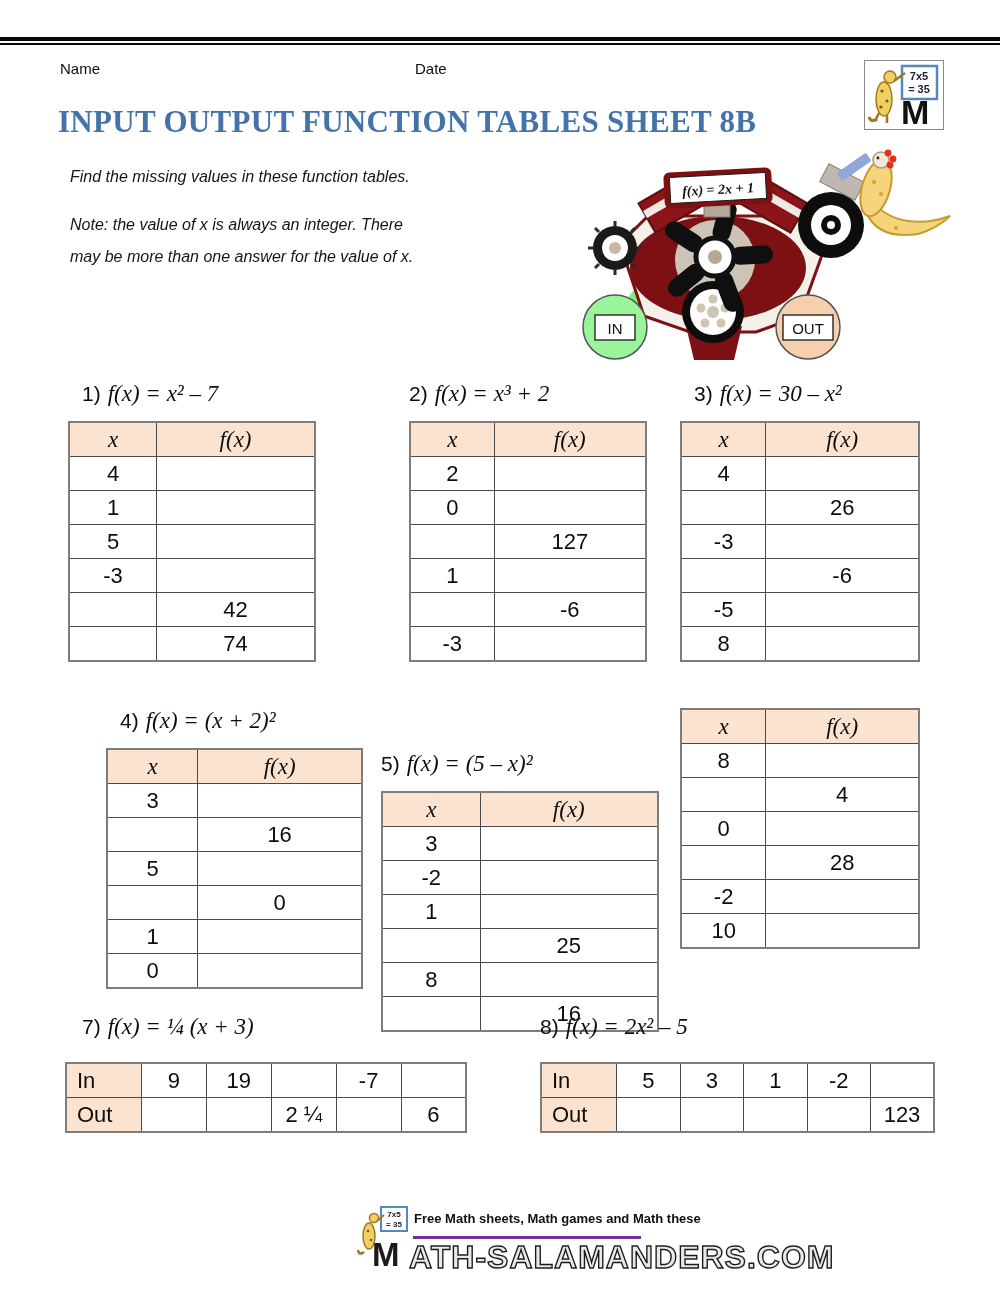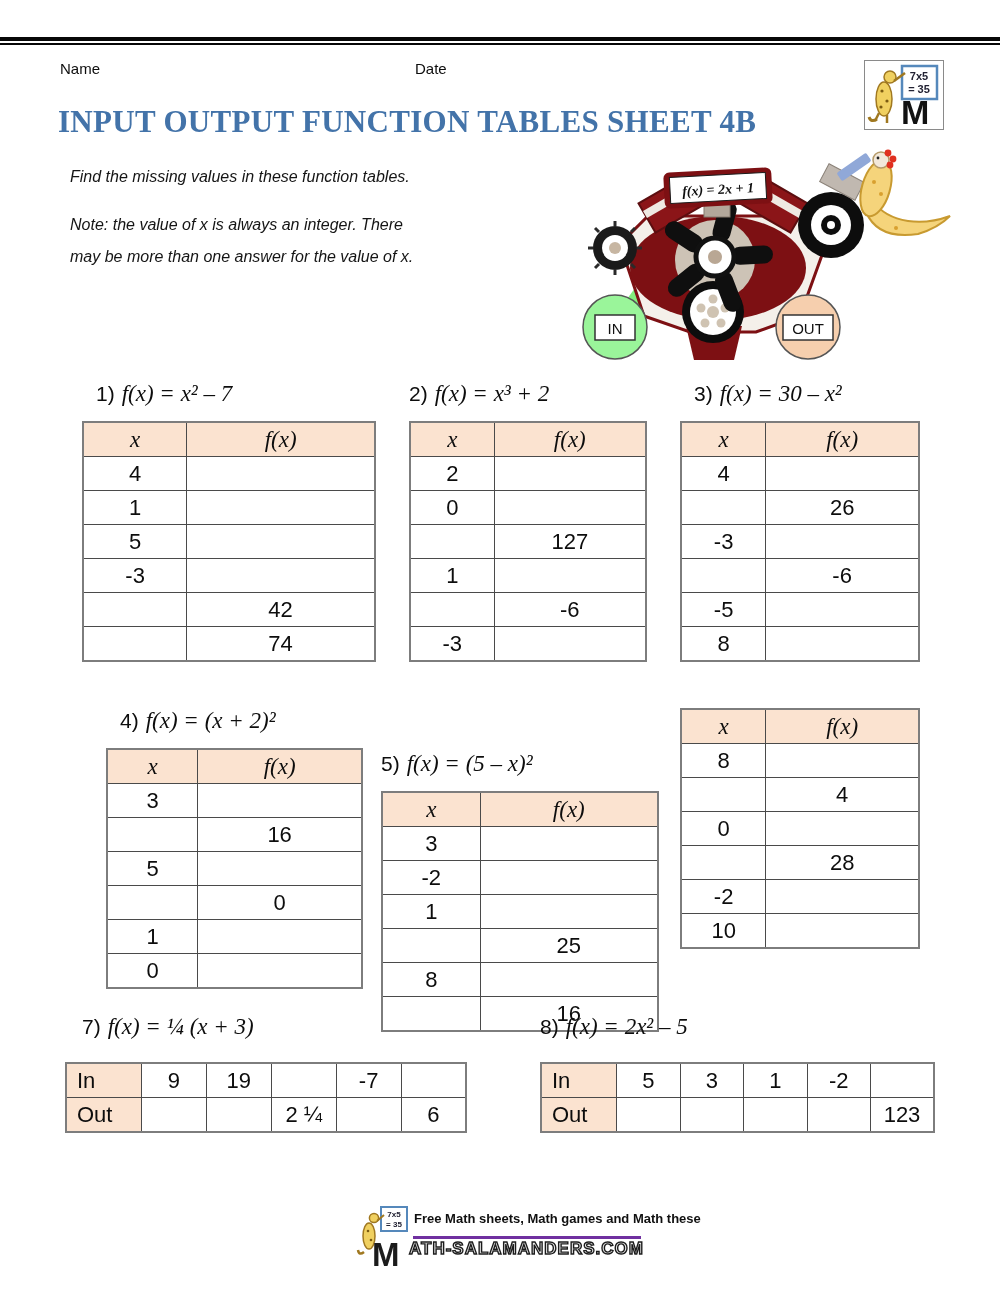--- a/index.html
+++ b/index.html
@@ -61,7 +61,7 @@
     </svg>
   </div>
 
-  <div class="page-title">INPUT OUTPUT FUNCTION TABLES SHEET 4B</div>
+  <div class="page-title">INPUT OUTPUT FUNCTION TABLES SHEET 8B</div>
 
   <div class="instr" style="top:168px;">Find the missing values in these function tables.</div>
   <div class="instr" style="top:216px;">Note: the value of x is always an integer. There</div>

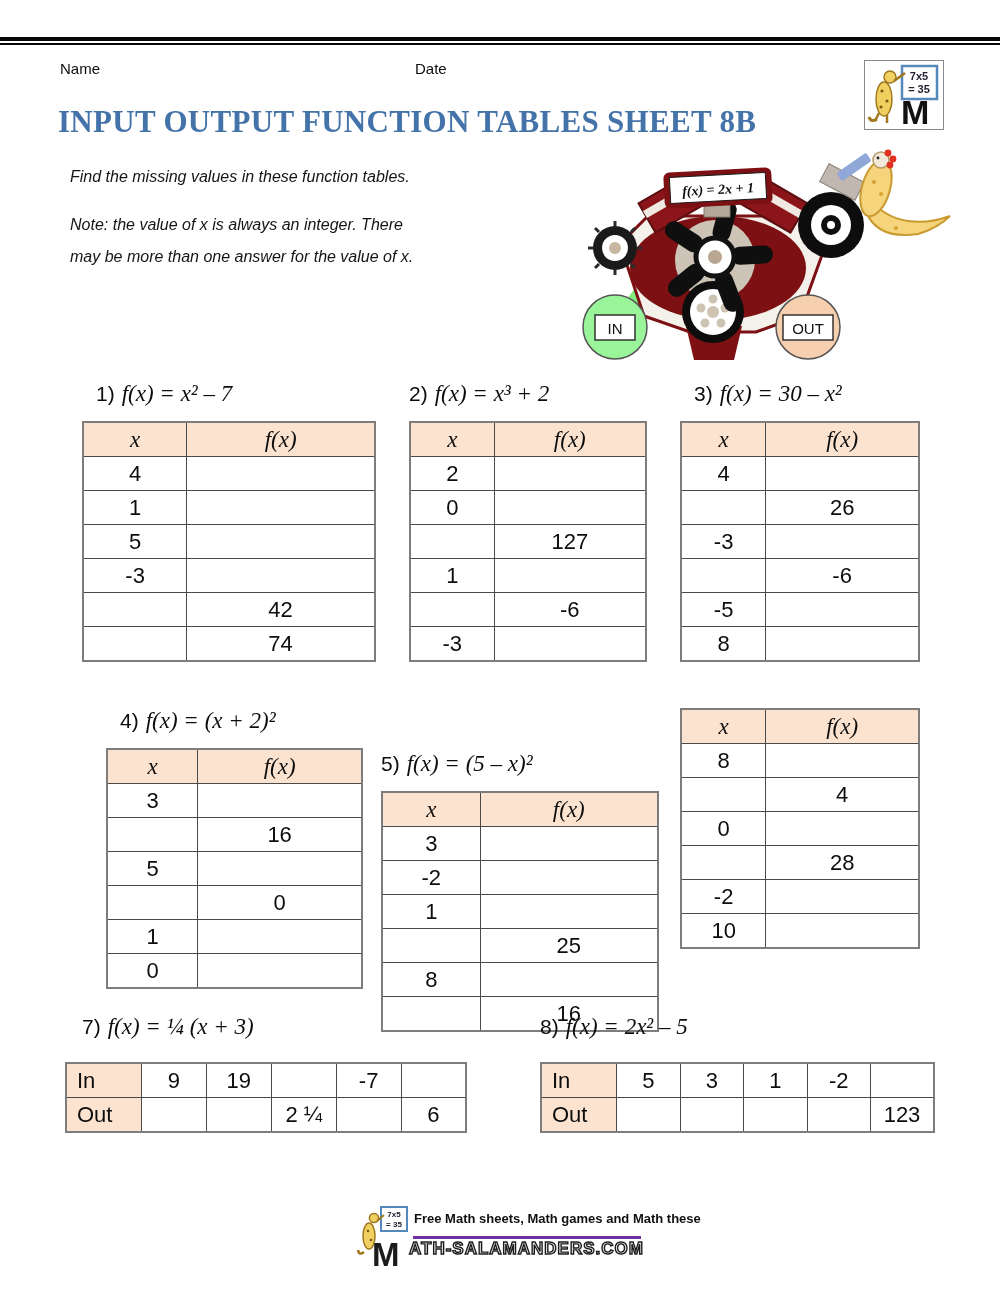--- a/index.html
+++ b/index.html
@@ -164,7 +164,7 @@
     </g>
   </svg>
 
-  <div class="problem ind14" style="left:82px;top:381px;width:294px;">
+  <div class="problem ind14" style="left:68px;top:381px;width:248px;">
     <div class="eq-line"><span class="eq-num">1)</span><span class="eq">f(x) = x² – 7</span></div>
     <table class="fn-table">
         <tbody>

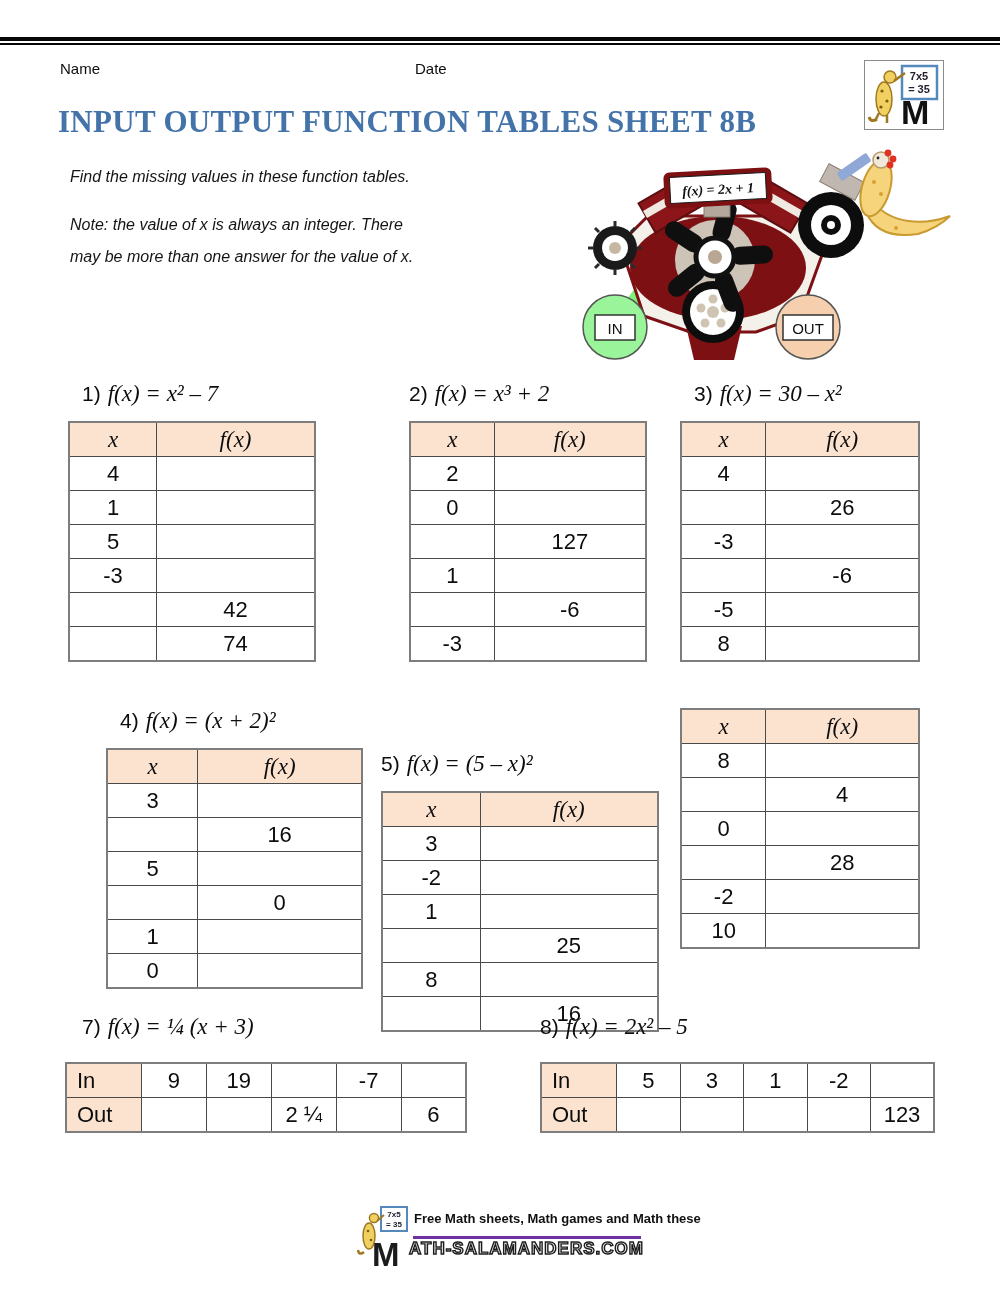--- a/index.html
+++ b/index.html
@@ -29,7 +29,7 @@
   .footer-svg{position:absolute;left:356px;top:1206px;}
   .tagline{position:absolute;left:414px;top:1211px;font-size:13px;font-weight:bold;color:#101010;white-space:nowrap;}
   .purple-rule{position:absolute;left:413px;top:1236px;width:228px;height:3px;background:#7030a0;}
-  .site-rest{position:absolute;left:409px;top:1239px;font-size:17px;font-weight:bold;letter-spacing:1px;
+  .site-rest{position:absolute;left:409px;top:1239px;font-size:32px;font-weight:bold;letter-spacing:1px;
              color:#e9e9e9;-webkit-text-stroke:1.4px #1b1b1b;white-space:nowrap;}
 </style>
 </head>

